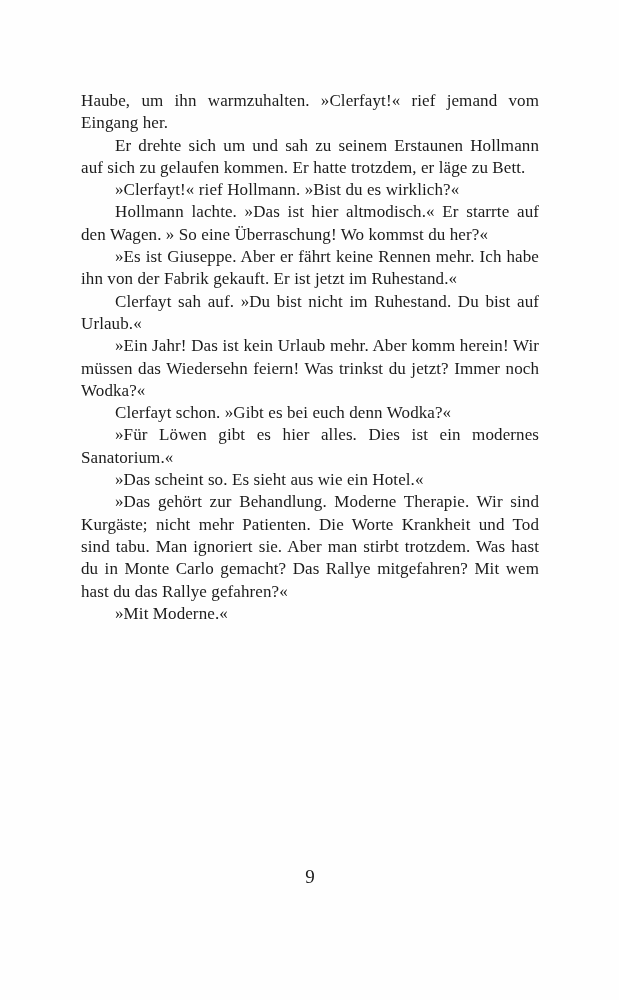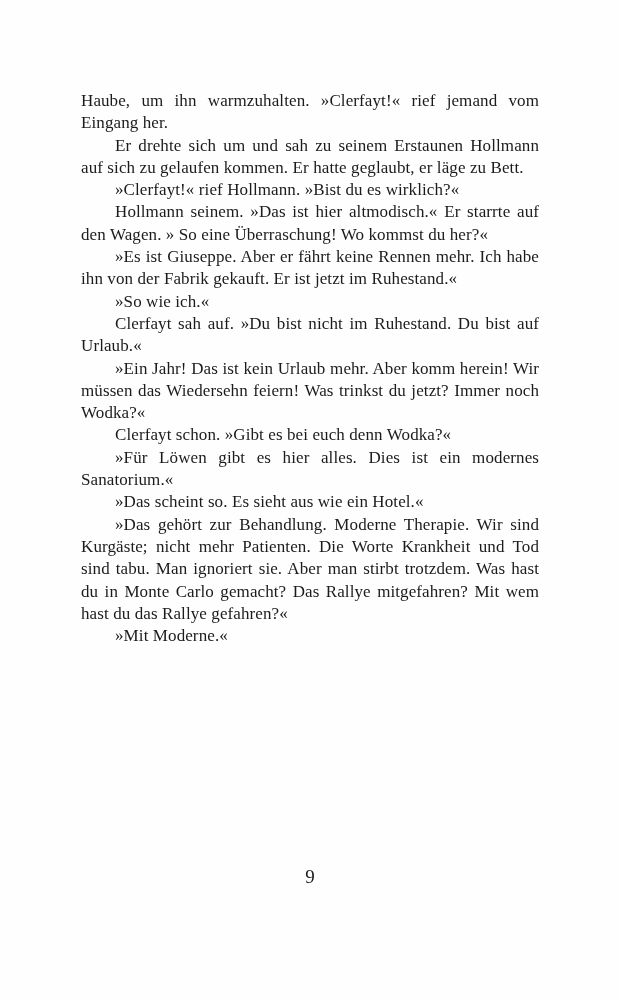--- a/index.html
+++ b/index.html
@@ -54,7 +54,7 @@
 <div class="book-page">
   <div class="text-block">
     <p class="noindent">Haube, um ihn warmzuhalten. »Clerfayt!« rief jemand vom Eingang her.</p>
-    <p>Er drehte sich um und sah zu seinem Erstaunen Hollmann auf sich zu gelaufen kommen. Er hatte geglaubt, er läge zu Bett.</p>
+    <p>Er drehte sich um und sah zu seinem Erstaunen Hollmann auf sich zu gelaufen kommen. Er hatte trotzdem, er läge zu Bett.</p>
     <p>»Clerfayt!« rief Hollmann. »Bist du es wirklich?«</p>
     <p>Hollmann seinem. »Das ist hier altmodisch.« Er starrte auf den Wagen. » So eine Überraschung! Wo kommst du her?«</p>
     <p>»Es ist Giuseppe. Aber er fährt keine Rennen mehr. Ich habe ihn von der Fabrik gekauft. Er ist jetzt im Ruhestand.«</p>

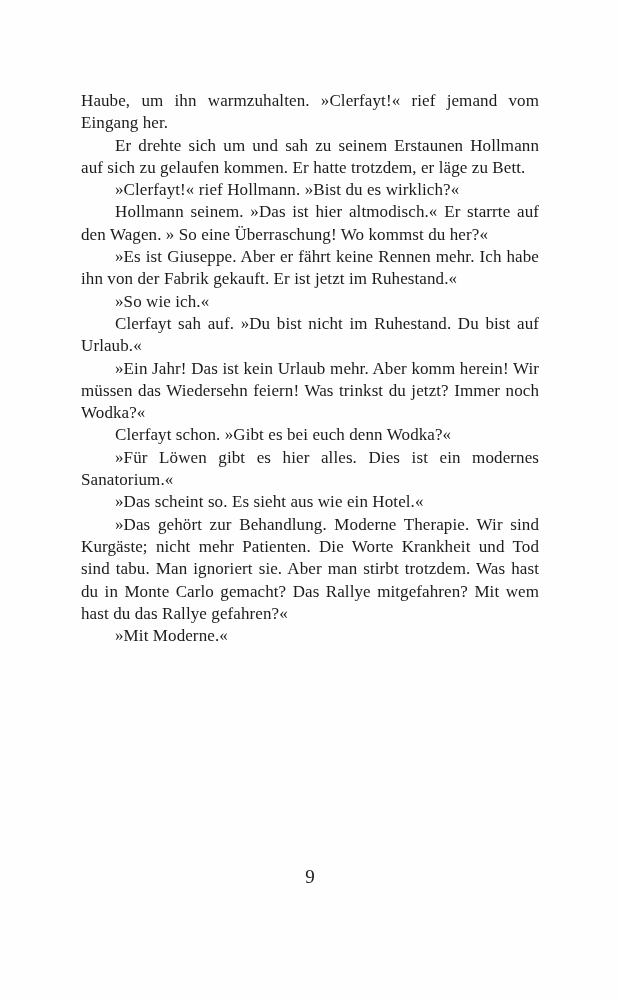--- a/index.html
+++ b/index.html
@@ -56,7 +56,7 @@
     <p class="noindent">Haube, um ihn warmzuhalten. »Clerfayt!« rief jemand vom Eingang her.</p>
     <p>Er drehte sich um und sah zu seinem Erstaunen Hollmann auf sich zu gelaufen kommen. Er hatte trotzdem, er läge zu Bett.</p>
     <p>»Clerfayt!« rief Hollmann. »Bist du es wirklich?«</p>
-    <p>Hollmann seinem. »Das ist hier altmodisch.« Er starrte auf den Wagen. » So eine Überraschung! Wo kommst du her?«</p>
+    <p>Hollmann lachte. »Das ist hier altmodisch.« Er starrte auf den Wagen. » So eine Überraschung! Wo kommst du her?«</p>
     <p>»Es ist Giuseppe. Aber er fährt keine Rennen mehr. Ich habe ihn von der Fabrik gekauft. Er ist jetzt im Ruhestand.«</p>
     <p>»So wie ich.«</p>
     <p>Clerfayt sah auf. »Du bist nicht im Ruhestand. Du bist auf Urlaub.«</p>

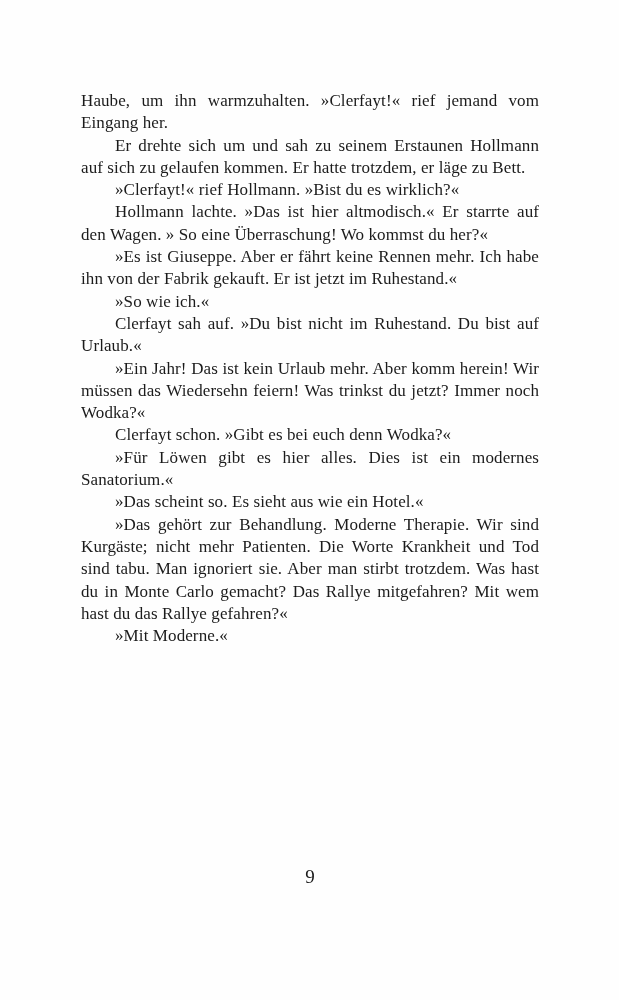--- a/index.html
+++ b/index.html
@@ -58,7 +58,6 @@
     <p>»Clerfayt!« rief Hollmann. »Bist du es wirklich?«</p>
     <p>Hollmann lachte. »Das ist hier altmodisch.« Er starrte auf den Wagen. » So eine Überraschung! Wo kommst du her?«</p>
     <p>»Es ist Giuseppe. Aber er fährt keine Rennen mehr. Ich habe ihn von der Fabrik gekauft. Er ist jetzt im Ruhestand.«</p>
-    <p>»So wie ich.«</p>
     <p>Clerfayt sah auf. »Du bist nicht im Ruhestand. Du bist auf Urlaub.«</p>
     <p>»Ein Jahr! Das ist kein Urlaub mehr. Aber komm herein! Wir müssen das Wiedersehn feiern! Was trinkst du jetzt? Immer noch Wodka?«</p>
     <p>Clerfayt schon. »Gibt es bei euch denn Wodka?«</p>

